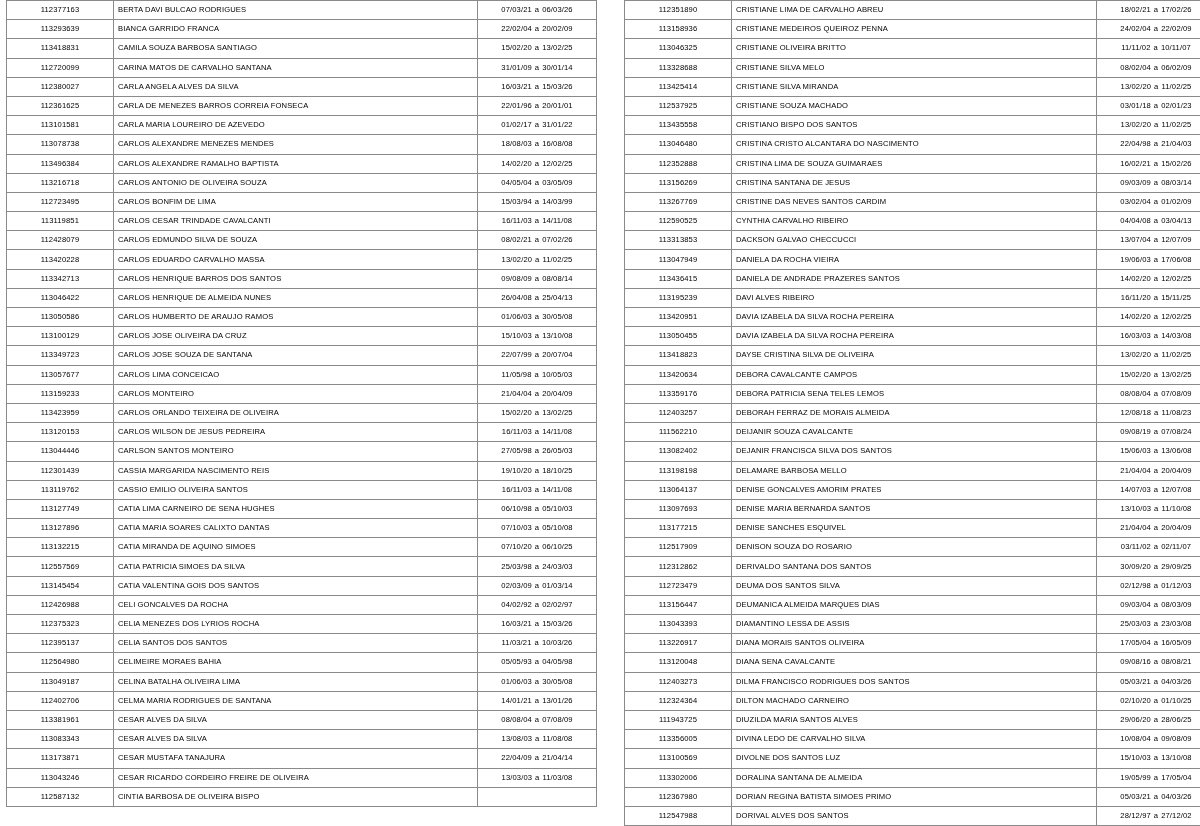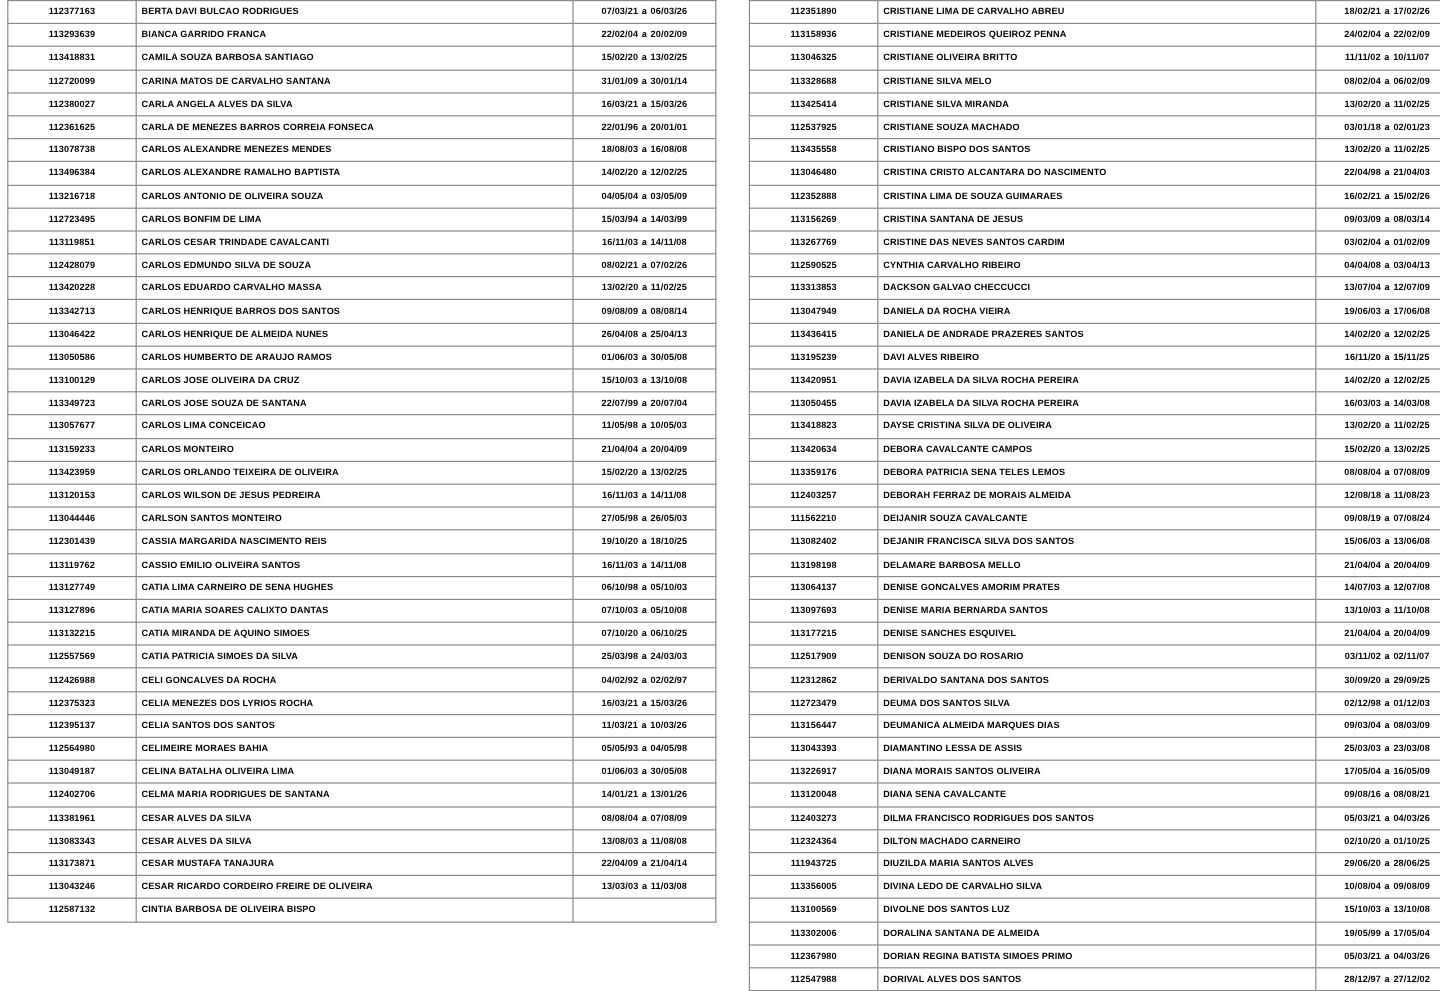--- a/index.html
+++ b/index.html
@@ -20,7 +20,6 @@
     width: 1200px;
     height: 622px;
     box-sizing: border-box;
-    font-weight: bold;
   }
   .columns {
     display: flex;

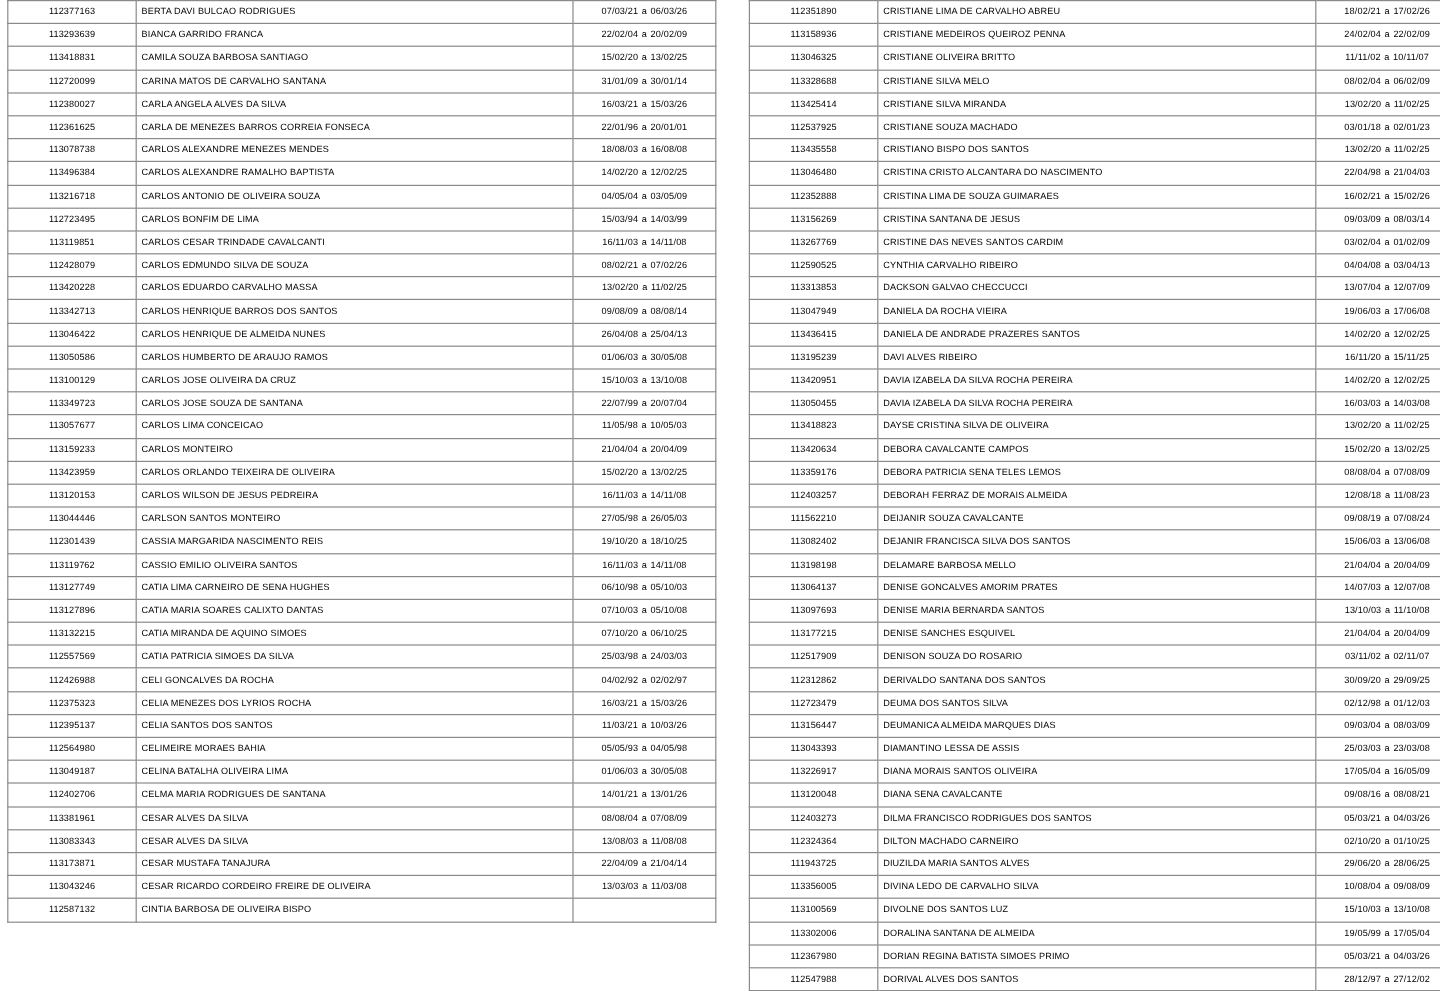--- a/index.html
+++ b/index.html
@@ -121,6 +121,11 @@
               <td class="c-period"><span class="date-text">22/01/96</span><span class="per-sep">a</span><span class="date-text">20/01/01</span></td>
             </tr>
             <tr>
+              <td class="c-id">113101581</td>
+              <td class="c-name">CARLA MARIA LOUREIRO DE AZEVEDO</td>
+              <td class="c-period"><span class="date-text">01/02/17</span><span class="per-sep">a</span><span class="date-text">31/01/22</span></td>
+            </tr>
+            <tr>
               <td class="c-id">113078738</td>
               <td class="c-name">CARLOS ALEXANDRE MENEZES MENDES</td>
               <td class="c-period"><span class="date-text">18/08/03</span><span class="per-sep">a</span><span class="date-text">16/08/08</span></td>

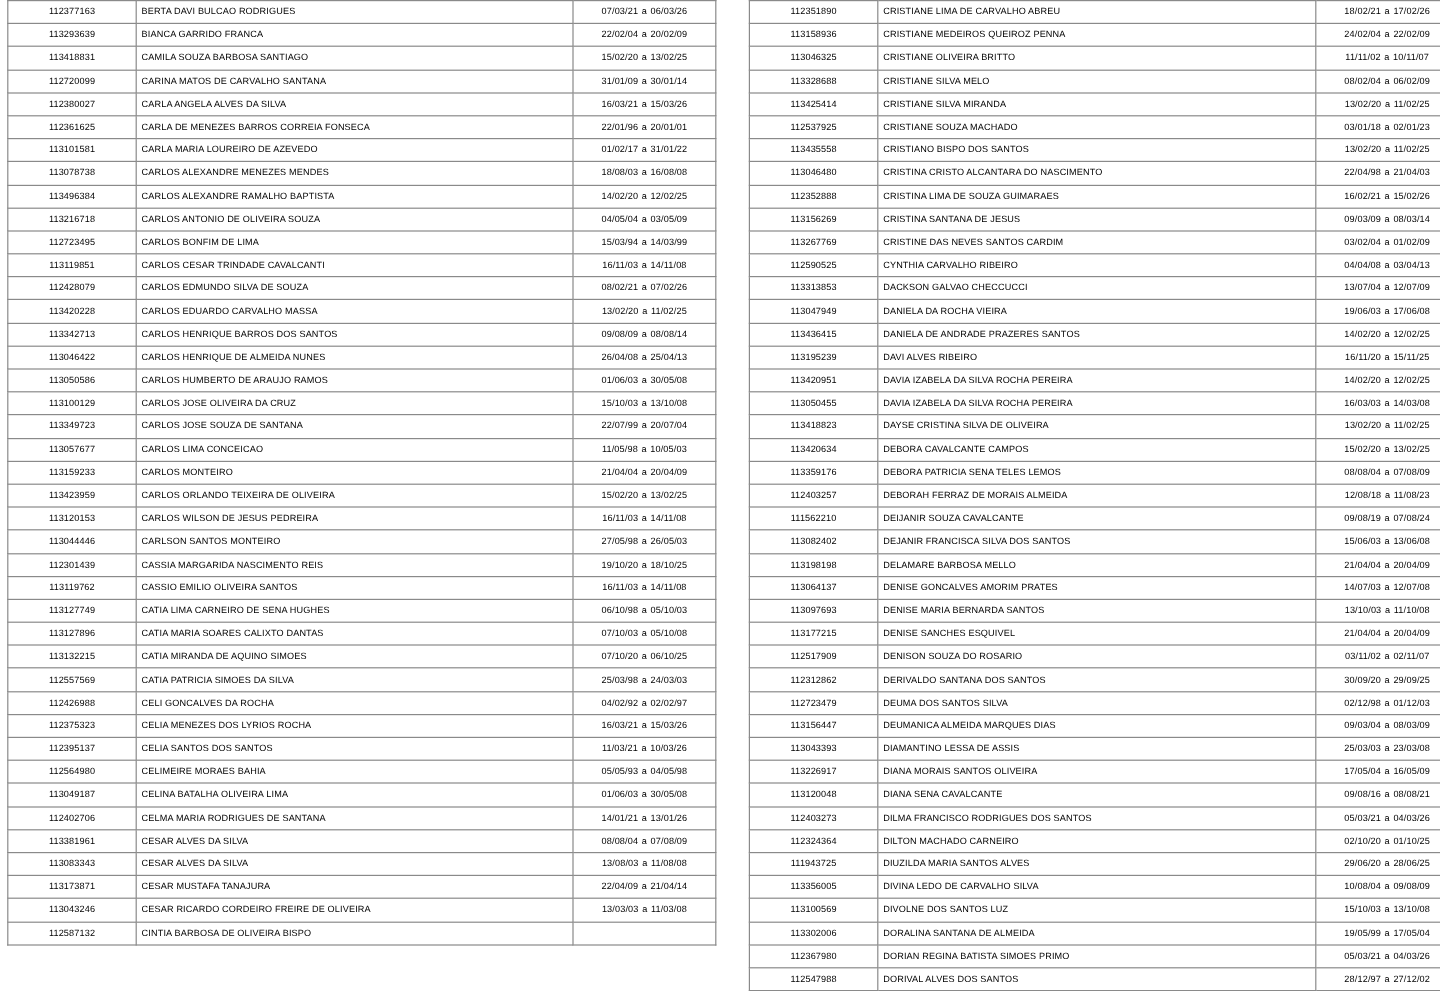--- a/index.html
+++ b/index.html
@@ -241,6 +241,11 @@
               <td class="c-period"><span class="date-text">25/03/98</span><span class="per-sep">a</span><span class="date-text">24/03/03</span></td>
             </tr>
             <tr>
+              <td class="c-id">113145454</td>
+              <td class="c-name">CATIA VALENTINA GOIS DOS SANTOS</td>
+              <td class="c-period"><span class="date-text">02/03/09</span><span class="per-sep">a</span><span class="date-text">01/03/14</span></td>
+            </tr>
+            <tr>
               <td class="c-id">112426988</td>
               <td class="c-name">CELI GONCALVES DA ROCHA</td>
               <td class="c-period"><span class="date-text">04/02/92</span><span class="per-sep">a</span><span class="date-text">02/02/97</span></td>

